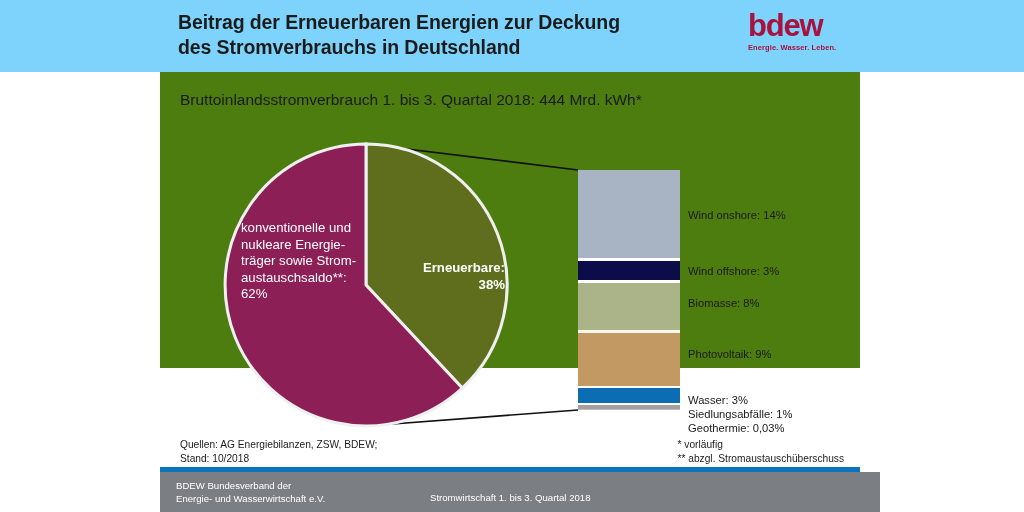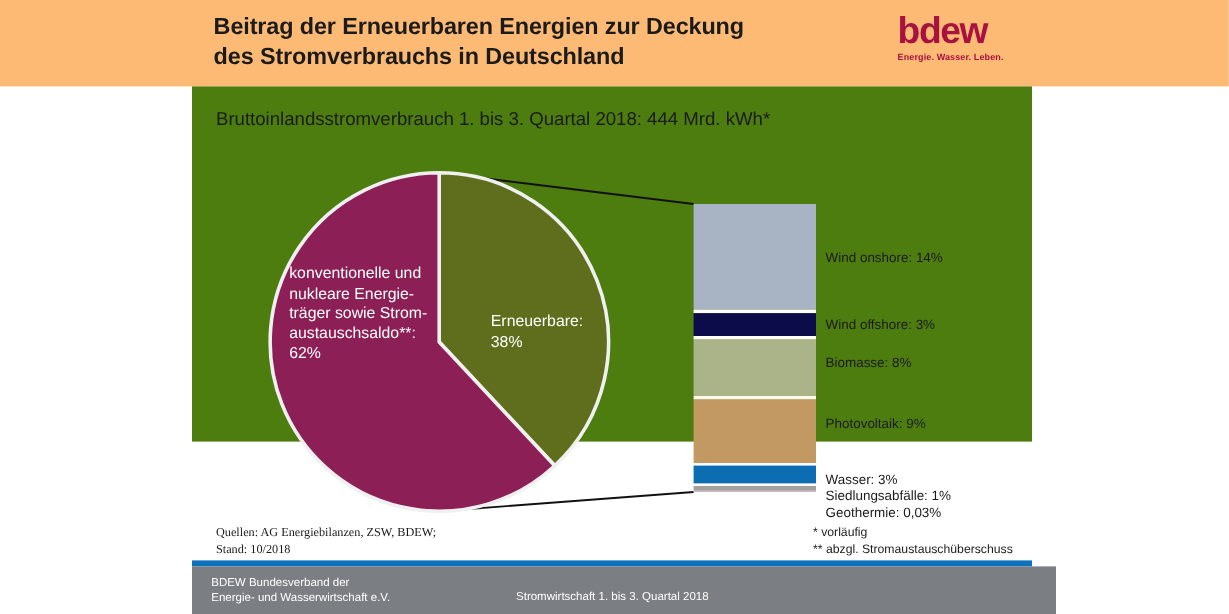--- a/index.html
+++ b/index.html
@@ -13,7 +13,7 @@
   .page{position:absolute;left:0;top:0;width:1024px;height:512px;background:#ffffff;}
 
   
-  .header{position:absolute;left:0;top:0;width:1024px;height:72px;background:#fdba74;}
+  .header{position:absolute;left:0;top:0;width:1024px;height:72px;background:#7dd3fc;}
   .title{
     position:absolute;left:178px;top:10px;width:560px;
     font-size:19.5px;font-weight:bold;color:#1b1b1b;

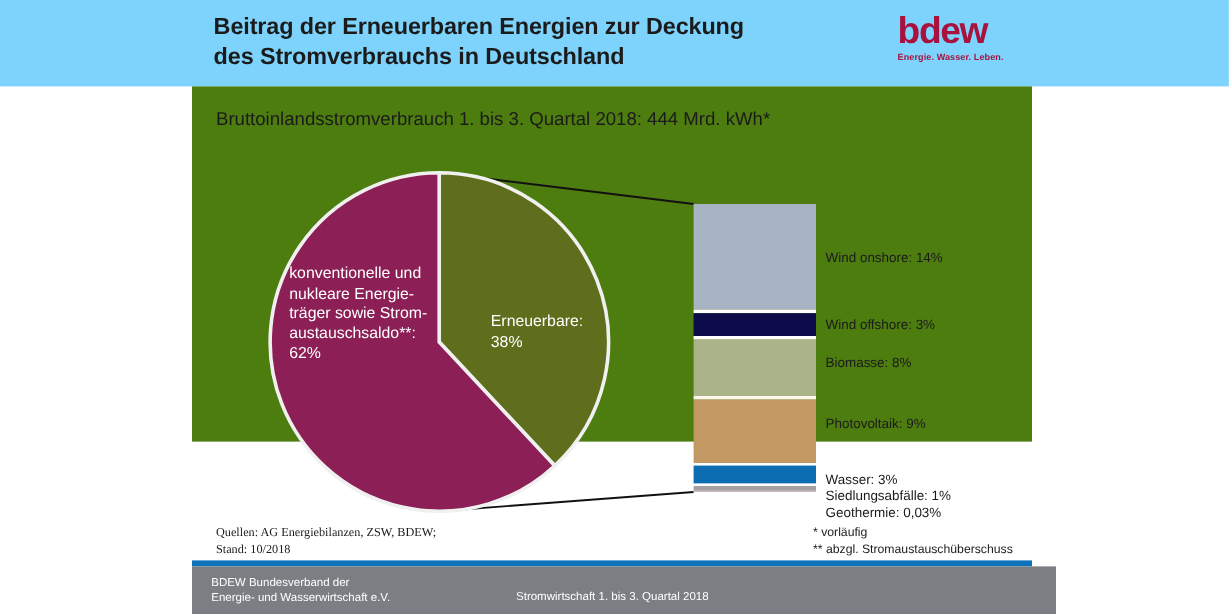--- a/index.html
+++ b/index.html
@@ -44,7 +44,7 @@
   .pie-svg{display:block;}
   .pie-label{position:absolute;color:#ffffff;font-size:13.2px;line-height:16.5px;}
   .pie-label-conv{left:18px;top:78px;width:140px;}
-  .pie-label-ee{left:186px;top:118px;width:96px;}
+  .pie-label-ee{left:186px;top:118px;width:96px;text-align:right;font-weight:bold;}
   .pie-label-ee .l2{display:block;}
 
   

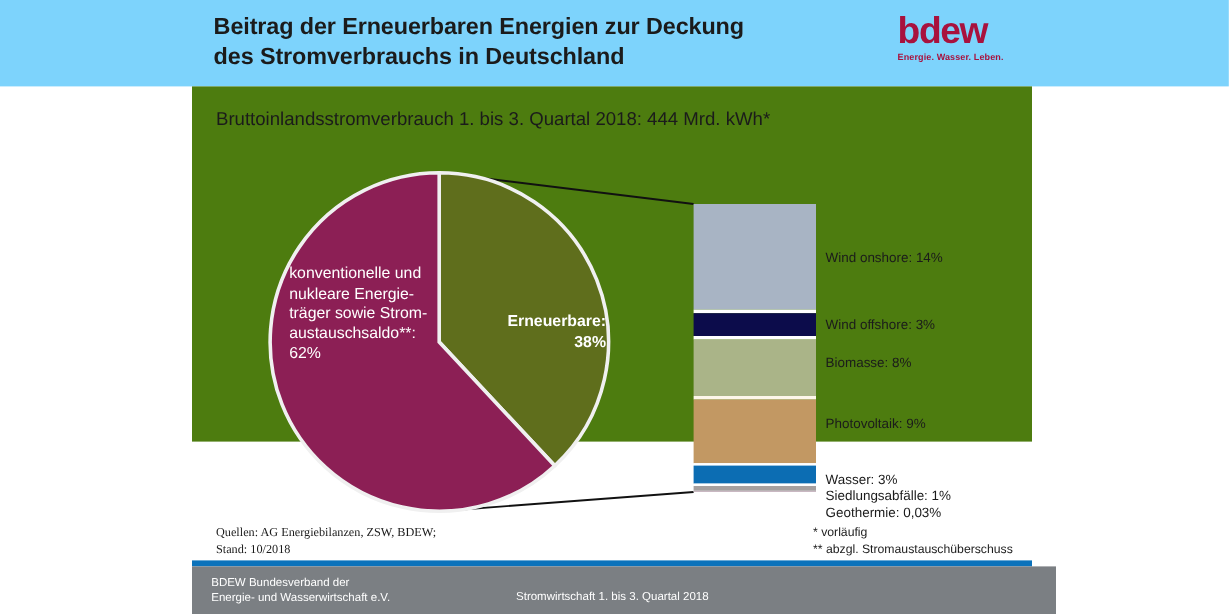--- a/index.html
+++ b/index.html
@@ -65,7 +65,7 @@
   
   .src{
     position:absolute;left:20px;top:366px;
-    font-size:10.2px;color:#1b1b1b;line-height:13.5px;font-family:Liberation Serif, serif;
+    font-size:10.2px;color:#1b1b1b;line-height:13.5px;
   }
   .notes{
     position:absolute;right:16px;top:366px;text-align:left;

